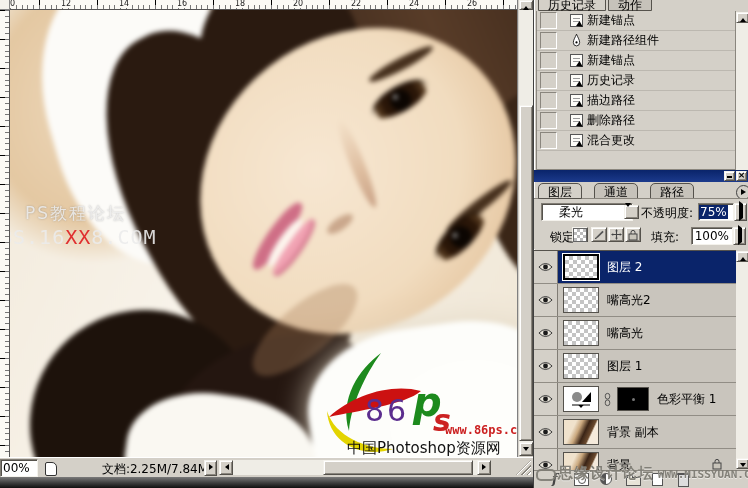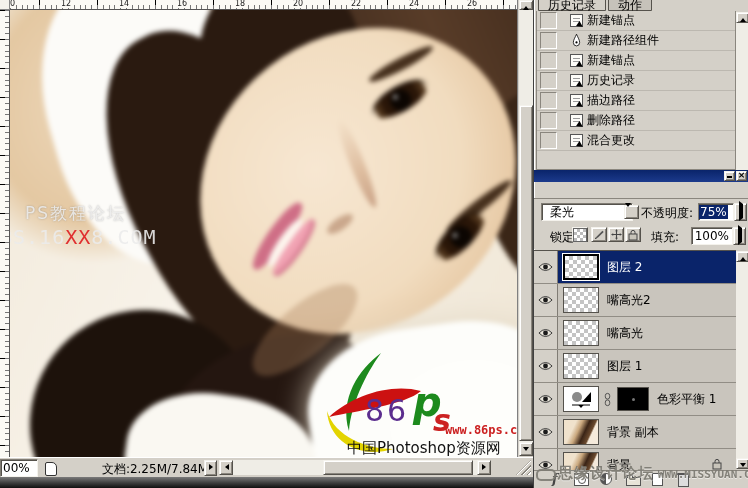--- a/index.html
+++ b/index.html
@@ -340,6 +340,12 @@
         <span class="tbtn btn3d" id="btn-min"></span>
         <span class="tbtn btn3d" id="btn-close"></span>
       </div>
+      <div id="ltabs">
+        <span class="tab active" style="left:2px">图层</span>
+        <span class="tab" style="left:58px">通道</span>
+        <span class="tab" style="left:114px">路径</span>
+        <span id="pmenu"></span>
+      </div>
 
       <div id="lopts">
         <div id="blendbox" class="inset">

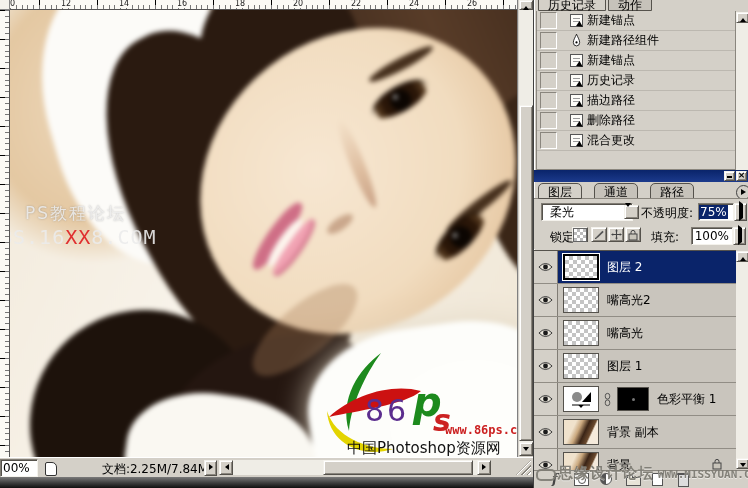--- a/index.html
+++ b/index.html
@@ -116,7 +116,7 @@
   #pmenu::before{content:"";position:absolute;left:4px;top:3px;border:3px solid transparent;border-left:5px solid #000}
 
   #lopts{position:absolute;left:0;top:28px;width:215px;height:50px;border-top:1px solid #8a867e;background:#d4d0c8}
-  #blendbox{position:absolute;left:7px;top:4px;width:92px;height:18px;line-height:16px;padding-left:8px}
+  #blendbox{position:absolute;left:7px;top:4px;width:92px;height:18px;line-height:16px;padding-left:17px}
   #blendbtn{position:absolute;left:82px;top:1px;width:15px;height:14px}
   #op-label{position:absolute;left:107px;top:6px}
   #op-box{position:absolute;left:164px;top:4px;width:36px;height:18px;line-height:16px;padding-right:3px}

